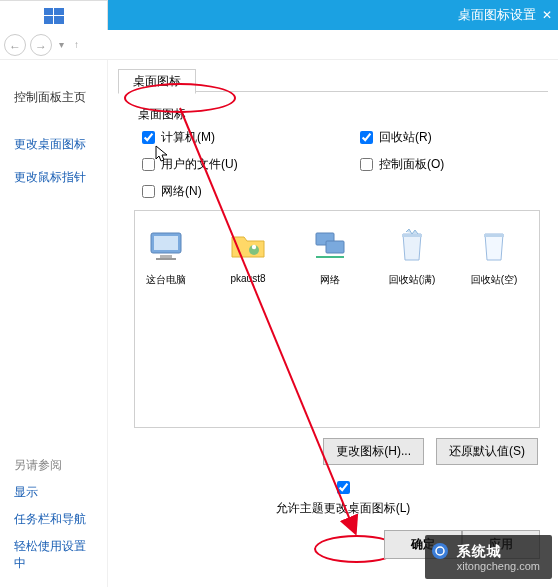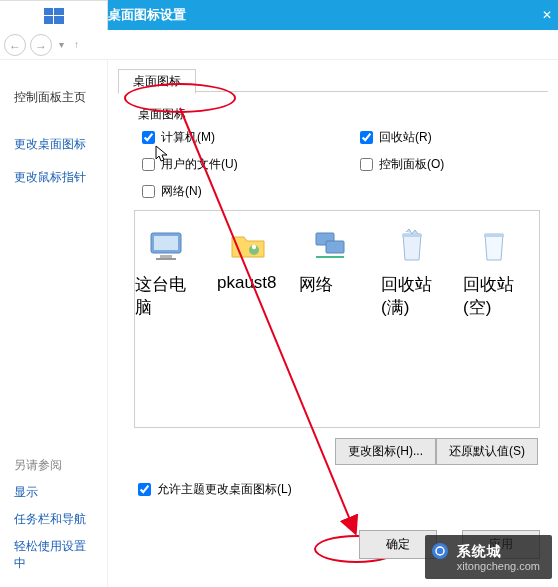--- a/index.html
+++ b/index.html
@@ -7,7 +7,7 @@
 
 .topbar { height: 30px; background: #1ba1e2; display: flex; position: relative; }
 .topbar-left { width: 108px; background: #fff; border-top: 1px solid #ddd; border-right: 1px solid #ddd; display: flex; align-items: center; justify-content: center; }
-.topbar-title { flex: 1; text-align: left; color: #fff; line-height: 30px; font-size: 13px; font-weight: bold; }
+.topbar-title { flex: 1; text-align: right; color: #fff; line-height: 30px; font-size: 13px; }
 .topbar-close { width: 22px; color: #fff; text-align: center; line-height: 30px; cursor: pointer; }
 .win-icon { width: 20px; height: 16px; }
 .win-icon rect { fill: #3a7bd5; }

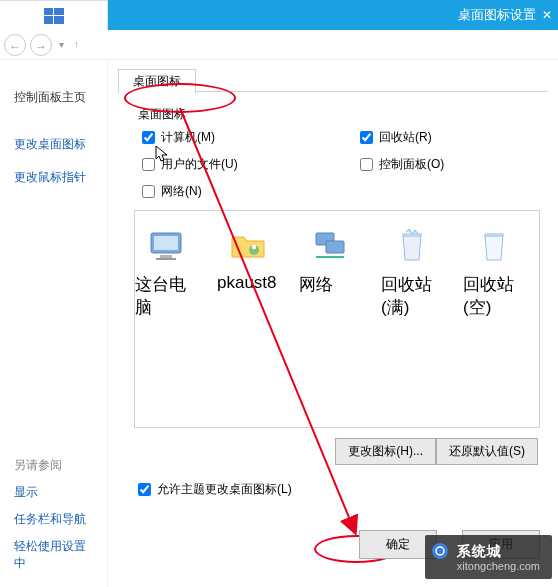--- a/index.html
+++ b/index.html
@@ -37,7 +37,7 @@
 .oval2 { width: 85px; height: 28px; top: 535px; left: 314px; }
 
 .preview { border: 1px solid #cfcfcf; margin: 10px 8px 8px 16px; height: 218px; padding: 14px 0 0 0; display: flex; align-items: flex-start; gap: 20px; }
-.ico-col { width: 62px; text-align: left; font-size: 17px; }
+.ico-col { width: 62px; text-align: center; font-size: 10px; }
 .ico-col .glyph { height: 42px; display: flex; align-items: center; justify-content: center; margin-bottom: 6px; }
 
 .svg-pc { width: 36px; height: 30px; }

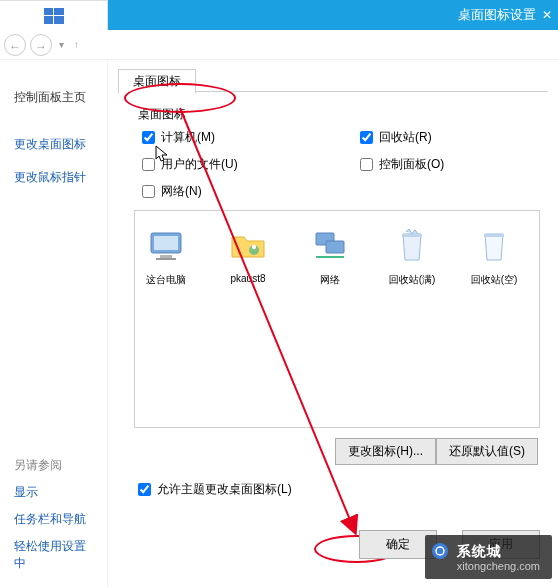--- a/index.html
+++ b/index.html
@@ -45,7 +45,7 @@
 .svg-net { width: 36px; height: 30px; }
 .svg-bin { width: 30px; height: 36px; }
 
-.btn-row { display: flex; justify-content: flex-end; gap: 0; margin: 10px 10px 0 0; }
+.btn-row { display: flex; justify-content: flex-end; gap: 12px; margin: 10px 10px 0 0; }
 .btn { border: 1px solid #adadad; background: #e9e9e9; padding: 4px 12px; font-size: 12px; min-width: 92px; text-align: center; cursor: pointer; }
 
 .allow-theme { margin: 16px 0 0 20px; }

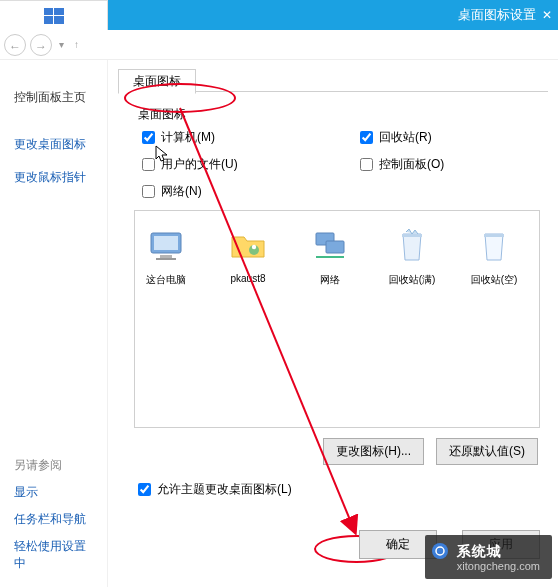--- a/index.html
+++ b/index.html
@@ -48,7 +48,7 @@
 .btn-row { display: flex; justify-content: flex-end; gap: 12px; margin: 10px 10px 0 0; }
 .btn { border: 1px solid #adadad; background: #e9e9e9; padding: 4px 12px; font-size: 12px; min-width: 92px; text-align: center; cursor: pointer; }
 
-.allow-theme { margin: 16px 0 0 20px; }
+.allow-theme { margin: 16px 0 0 20px; flex-direction: column; }
 
 .bottom-btns { position: absolute; bottom: 28px; right: 18px; display: flex; gap: 25px; z-index: 1; }
 .btn2 { border: 1px solid #adadad; background: #e9e9e9; padding: 5px 0; font-size: 12px; width: 78px; text-align: center; cursor: pointer; }

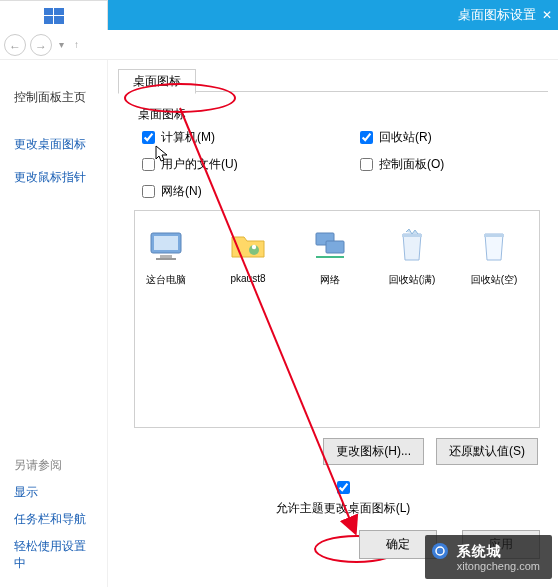--- a/index.html
+++ b/index.html
@@ -50,7 +50,7 @@
 
 .allow-theme { margin: 16px 0 0 20px; flex-direction: column; }
 
-.bottom-btns { position: absolute; bottom: 28px; right: 18px; display: flex; gap: 25px; z-index: 1; }
+.bottom-btns { position: absolute; bottom: 28px; right: 18px; display: flex; gap: 0; z-index: 1; font-weight: bold; }
 .btn2 { border: 1px solid #adadad; background: #e9e9e9; padding: 5px 0; font-size: 12px; width: 78px; text-align: center; cursor: pointer; }
 
 .watermark { position: absolute; right: 6px; bottom: 8px; background: rgba(30,30,30,0.8); color: #fff; font-size: 11px; padding: 8px 12px 6px 32px; border-radius: 2px; line-height: 1.2; z-index: 2;}

